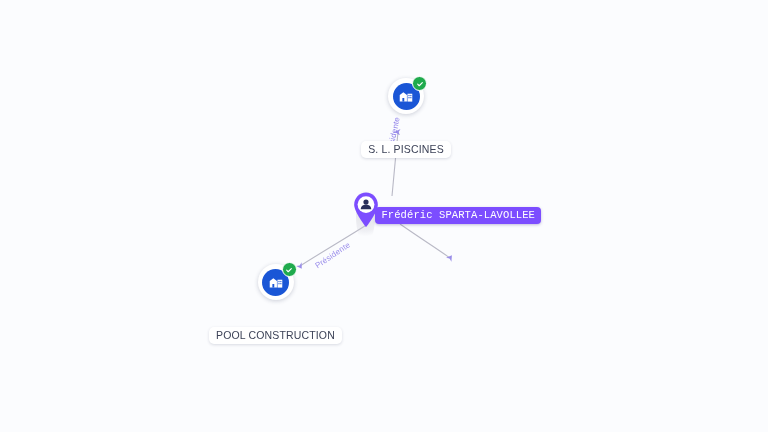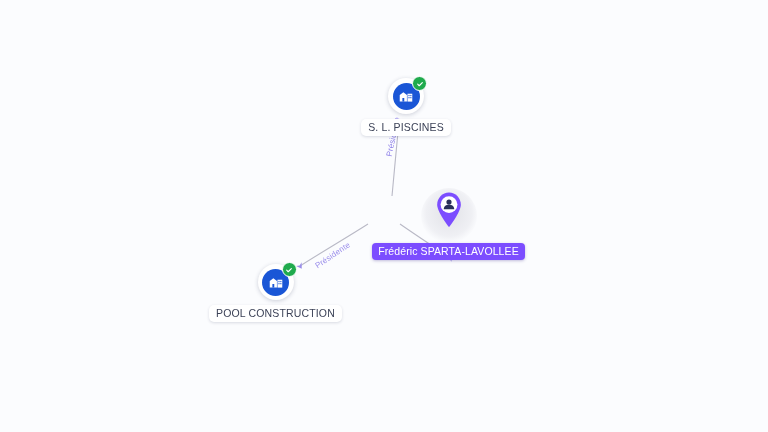--- a/index.html
+++ b/index.html
@@ -25,6 +25,7 @@
     position:absolute;
     display:flex;flex-direction:column;align-items:center;
     cursor:pointer;
+    gap:22px;
   }
   .node-badge-wrap{position:relative;width:36px;height:36px;}
 

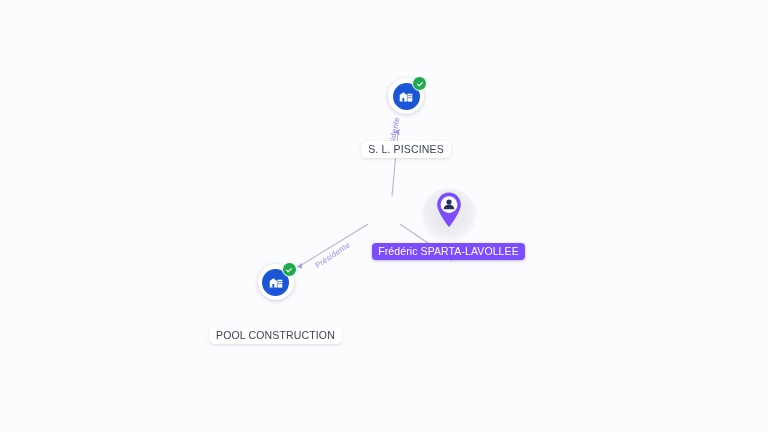--- a/index.html
+++ b/index.html
@@ -65,9 +65,10 @@
   
   #person-node{
     position:absolute;
-    display:flex;flex-direction:column;align-items:center;
+    display:flex;flex-direction:row;align-items:center;
     cursor:pointer;
     z-index:5;
+    font-family:Liberation Mono, monospace;
   }
   .pin-halo{
     position:relative;

